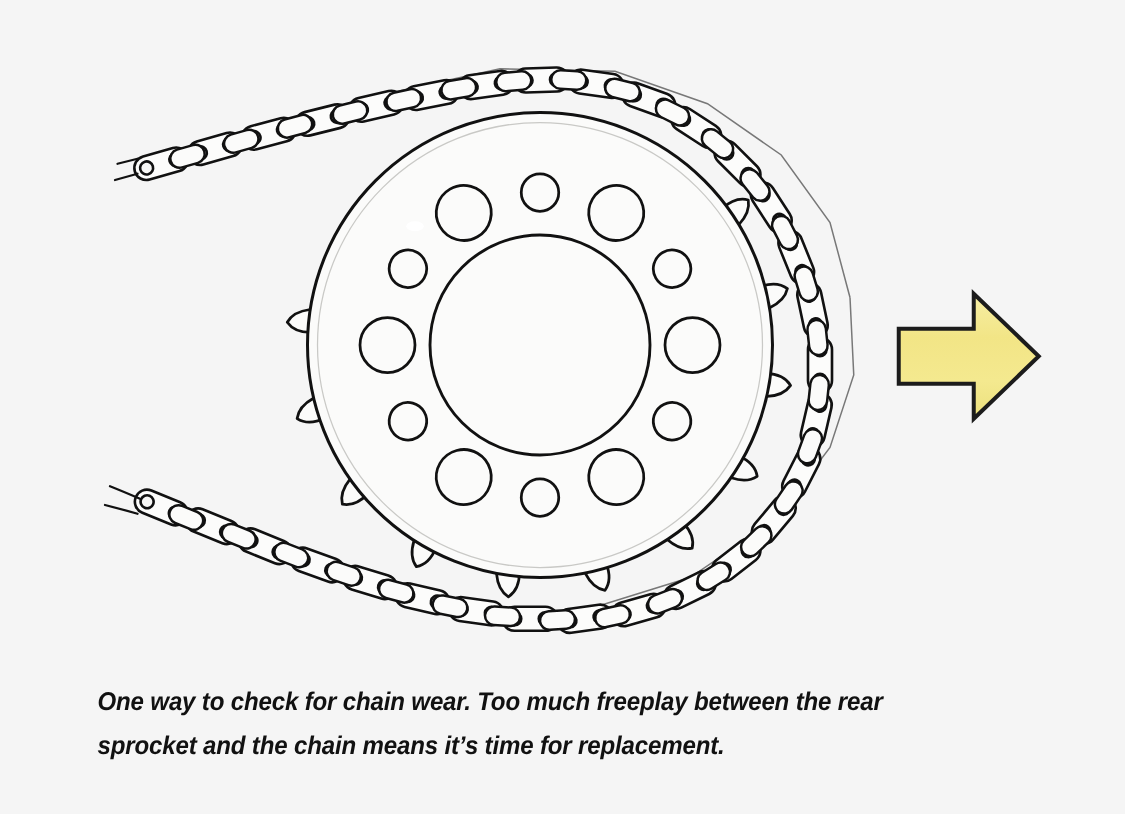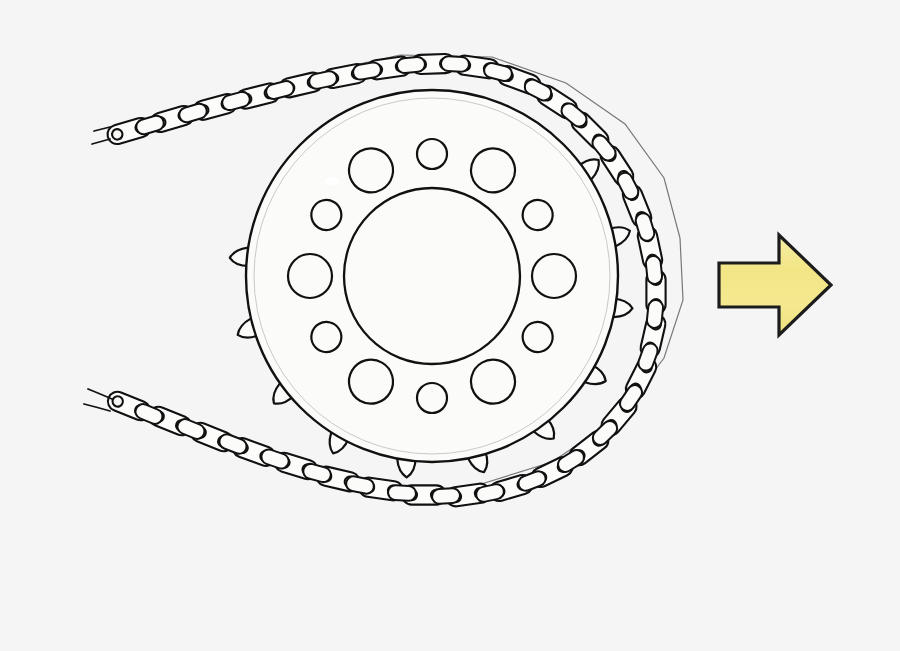--- a/index.html
+++ b/index.html
@@ -344,6 +344,10 @@
 
   </svg>
 
+  <div class="caption-block">
+    <div class="caption-line">One way to check for chain wear. Too much freeplay between the rear</div>
+    <div class="caption-line">sprocket and the chain means it’s time for replacement.</div>
+  </div>
 
 </div>
 

